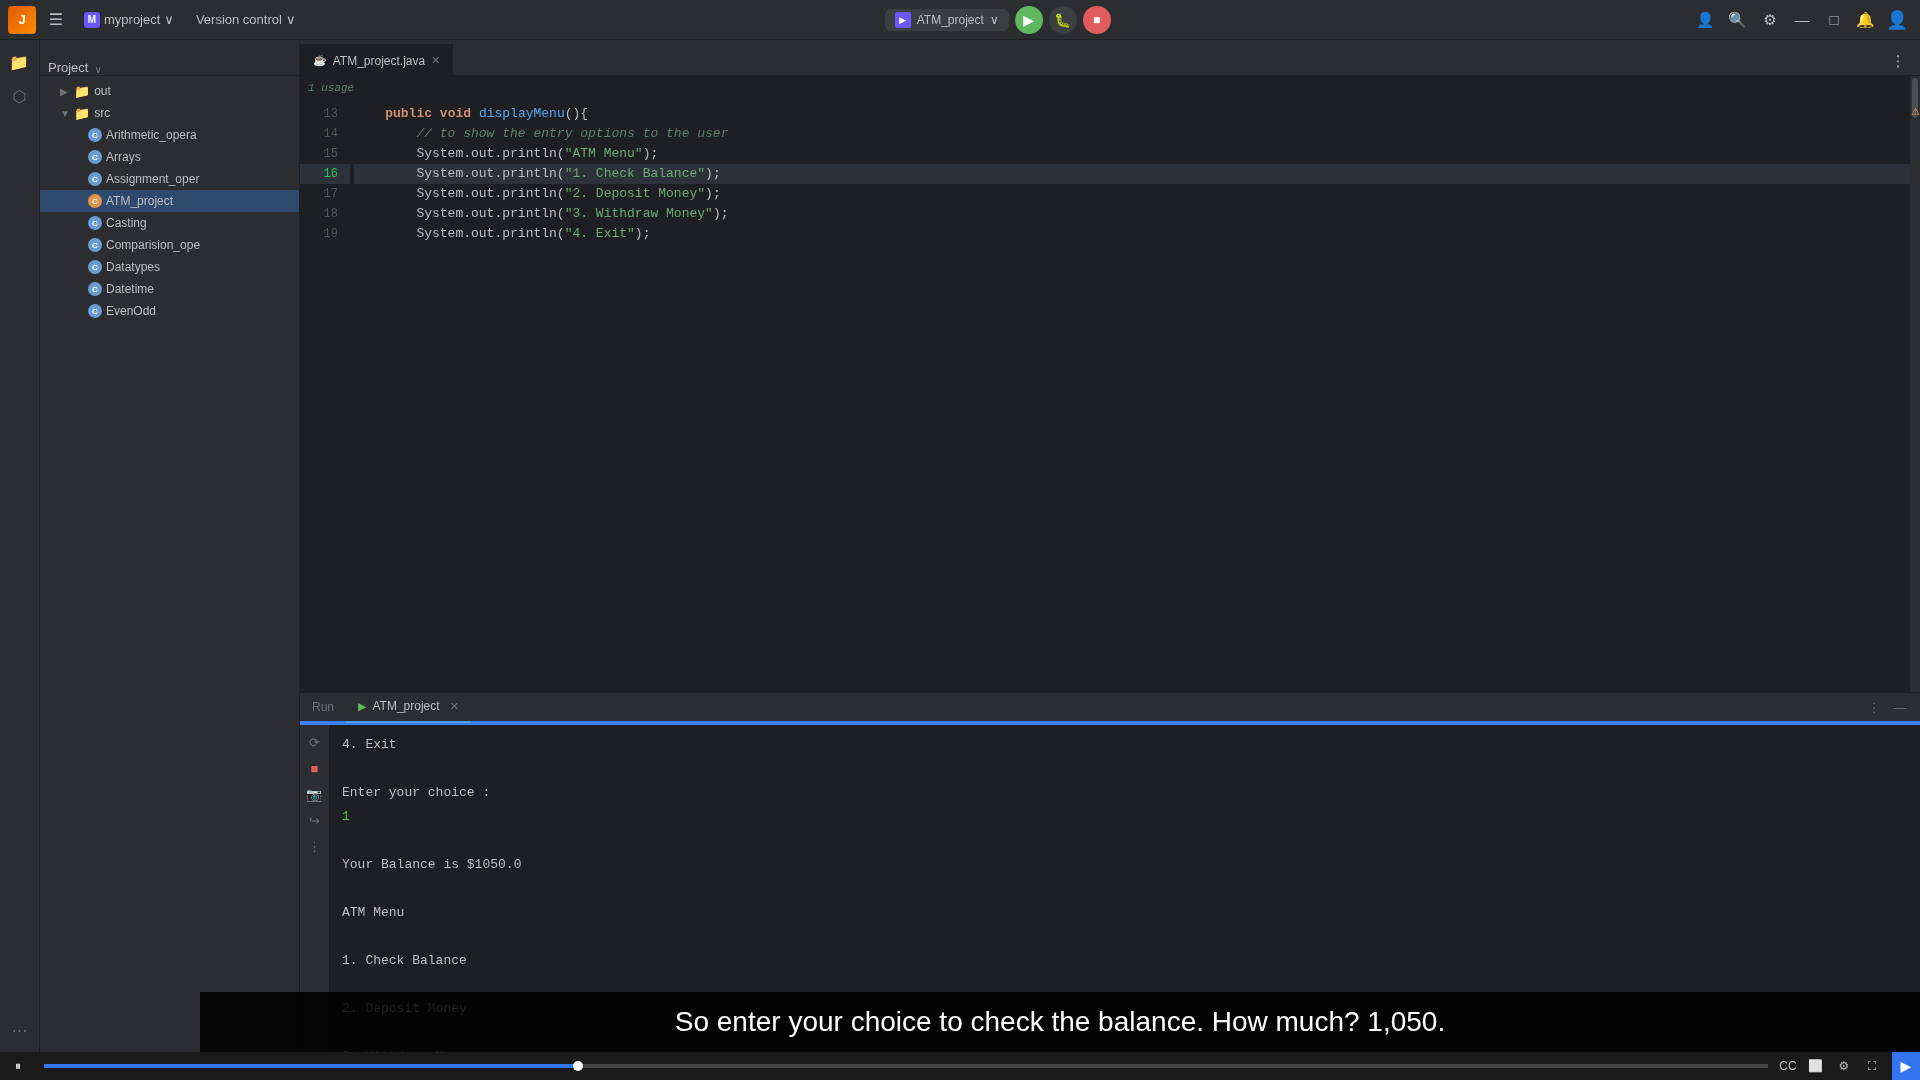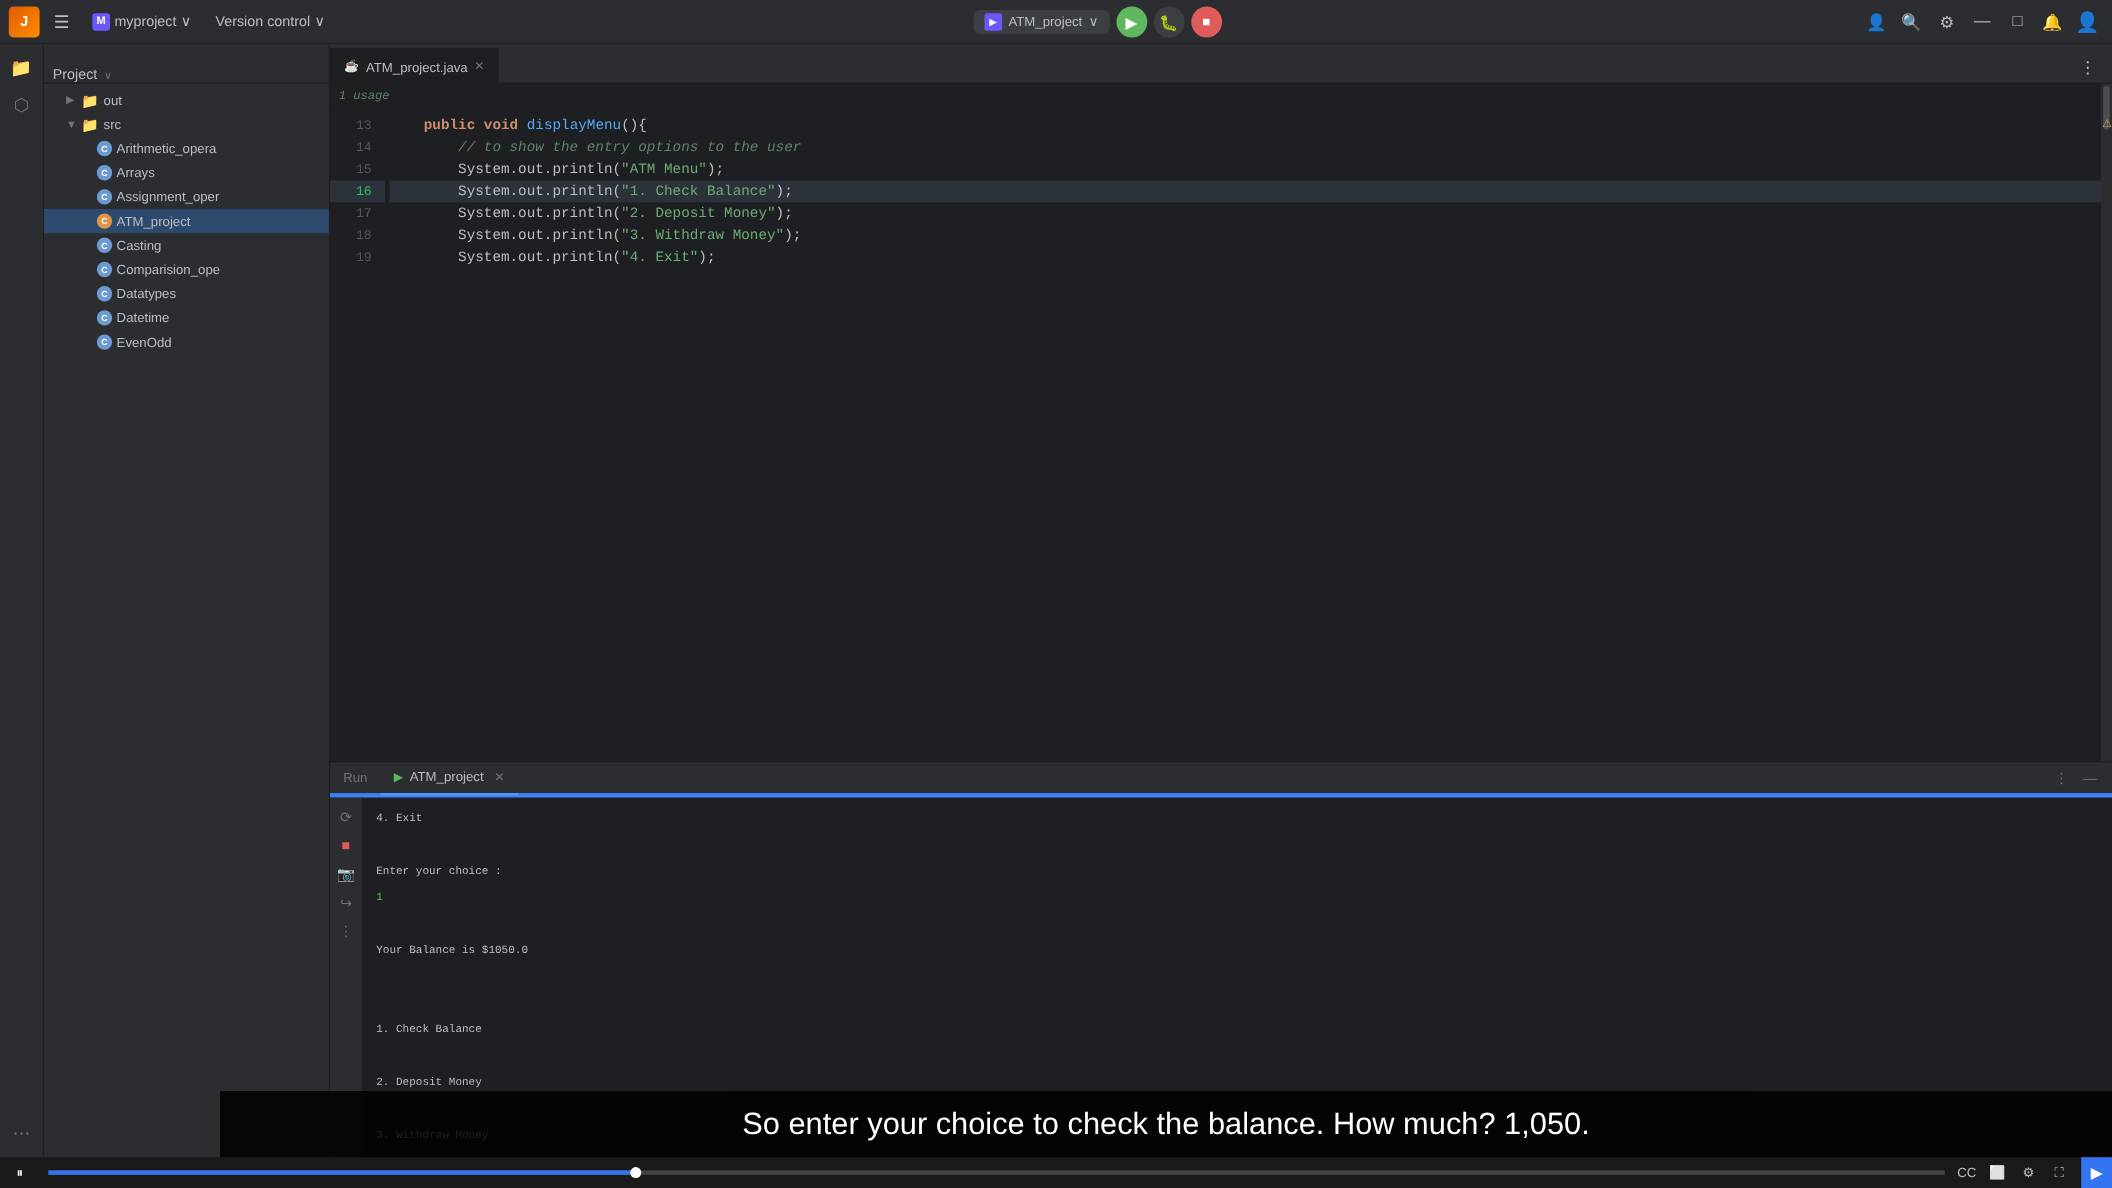--- a/index.html
+++ b/index.html
@@ -314,7 +314,7 @@
       flex: 1;
       padding: 8px 12px;
       font-family: 'Courier New', monospace;
-      font-size: 10px;
+      font-size: 13px;
       line-height: 24px;
       color: #bcbec4;
       overflow-y: auto;

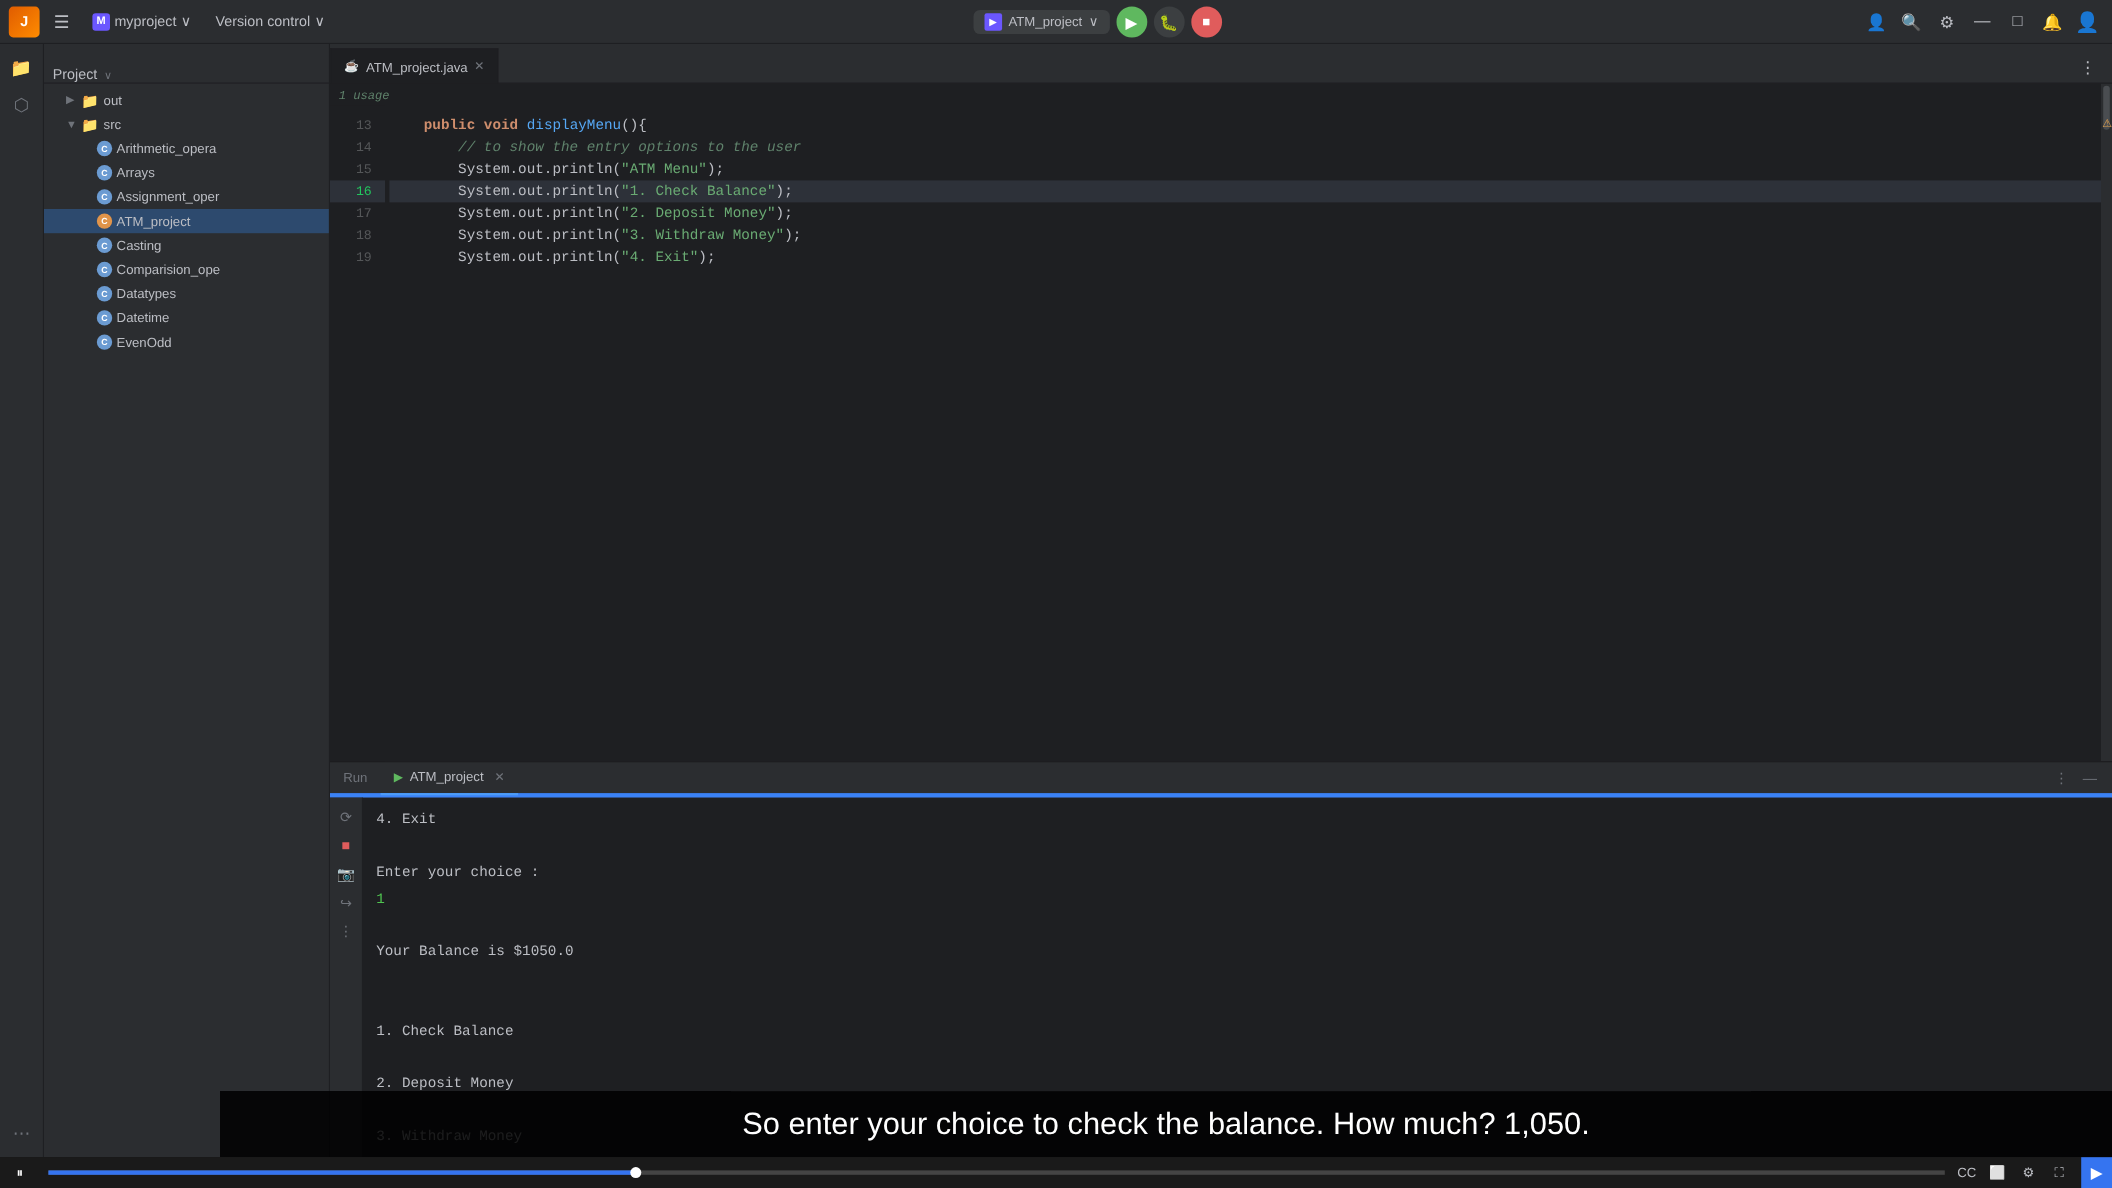--- a/index.html
+++ b/index.html
@@ -638,6 +638,7 @@
           <span class="console-line">&nbsp;</span>
           <span class="console-line">Your Balance is $1050.0</span>
           <span class="console-line">&nbsp;</span>
+          <span class="console-line">ATM Menu</span>
           <span class="console-line">&nbsp;</span>
           <span class="console-line">1. Check Balance</span>
           <span class="console-line">&nbsp;</span>

